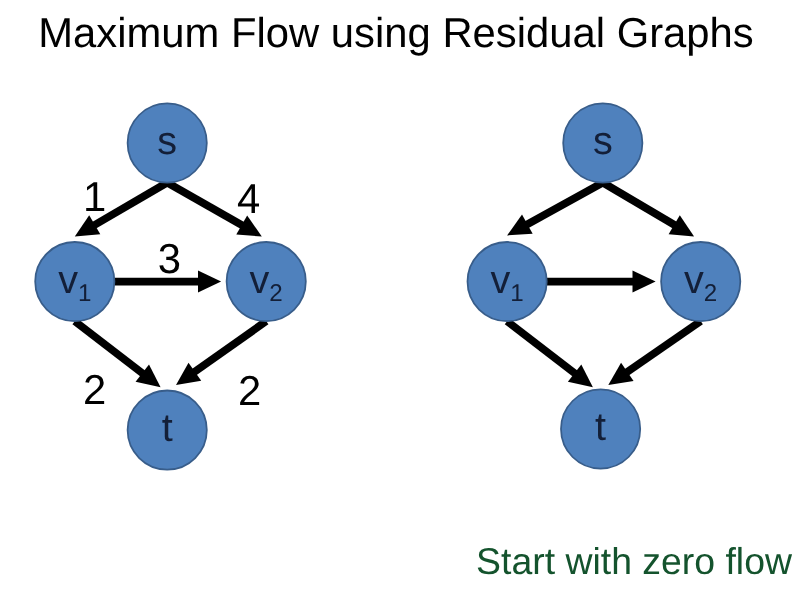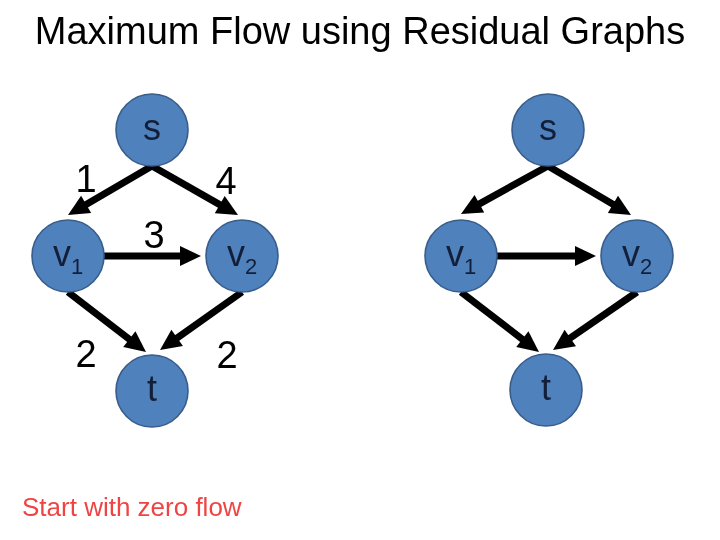--- a/index.html
+++ b/index.html
@@ -21,9 +21,9 @@
   }
   .slide-caption{
     position:absolute;top:492px;left:22px;right:0;
-    text-align:left;
-    font-size:26px;font-weight:400;
-    color:#ef4444;
+    text-align:right;
+    font-size:34px;font-weight:400;
+    color:#14532d;
     white-space:nowrap;
   }
 </style>

